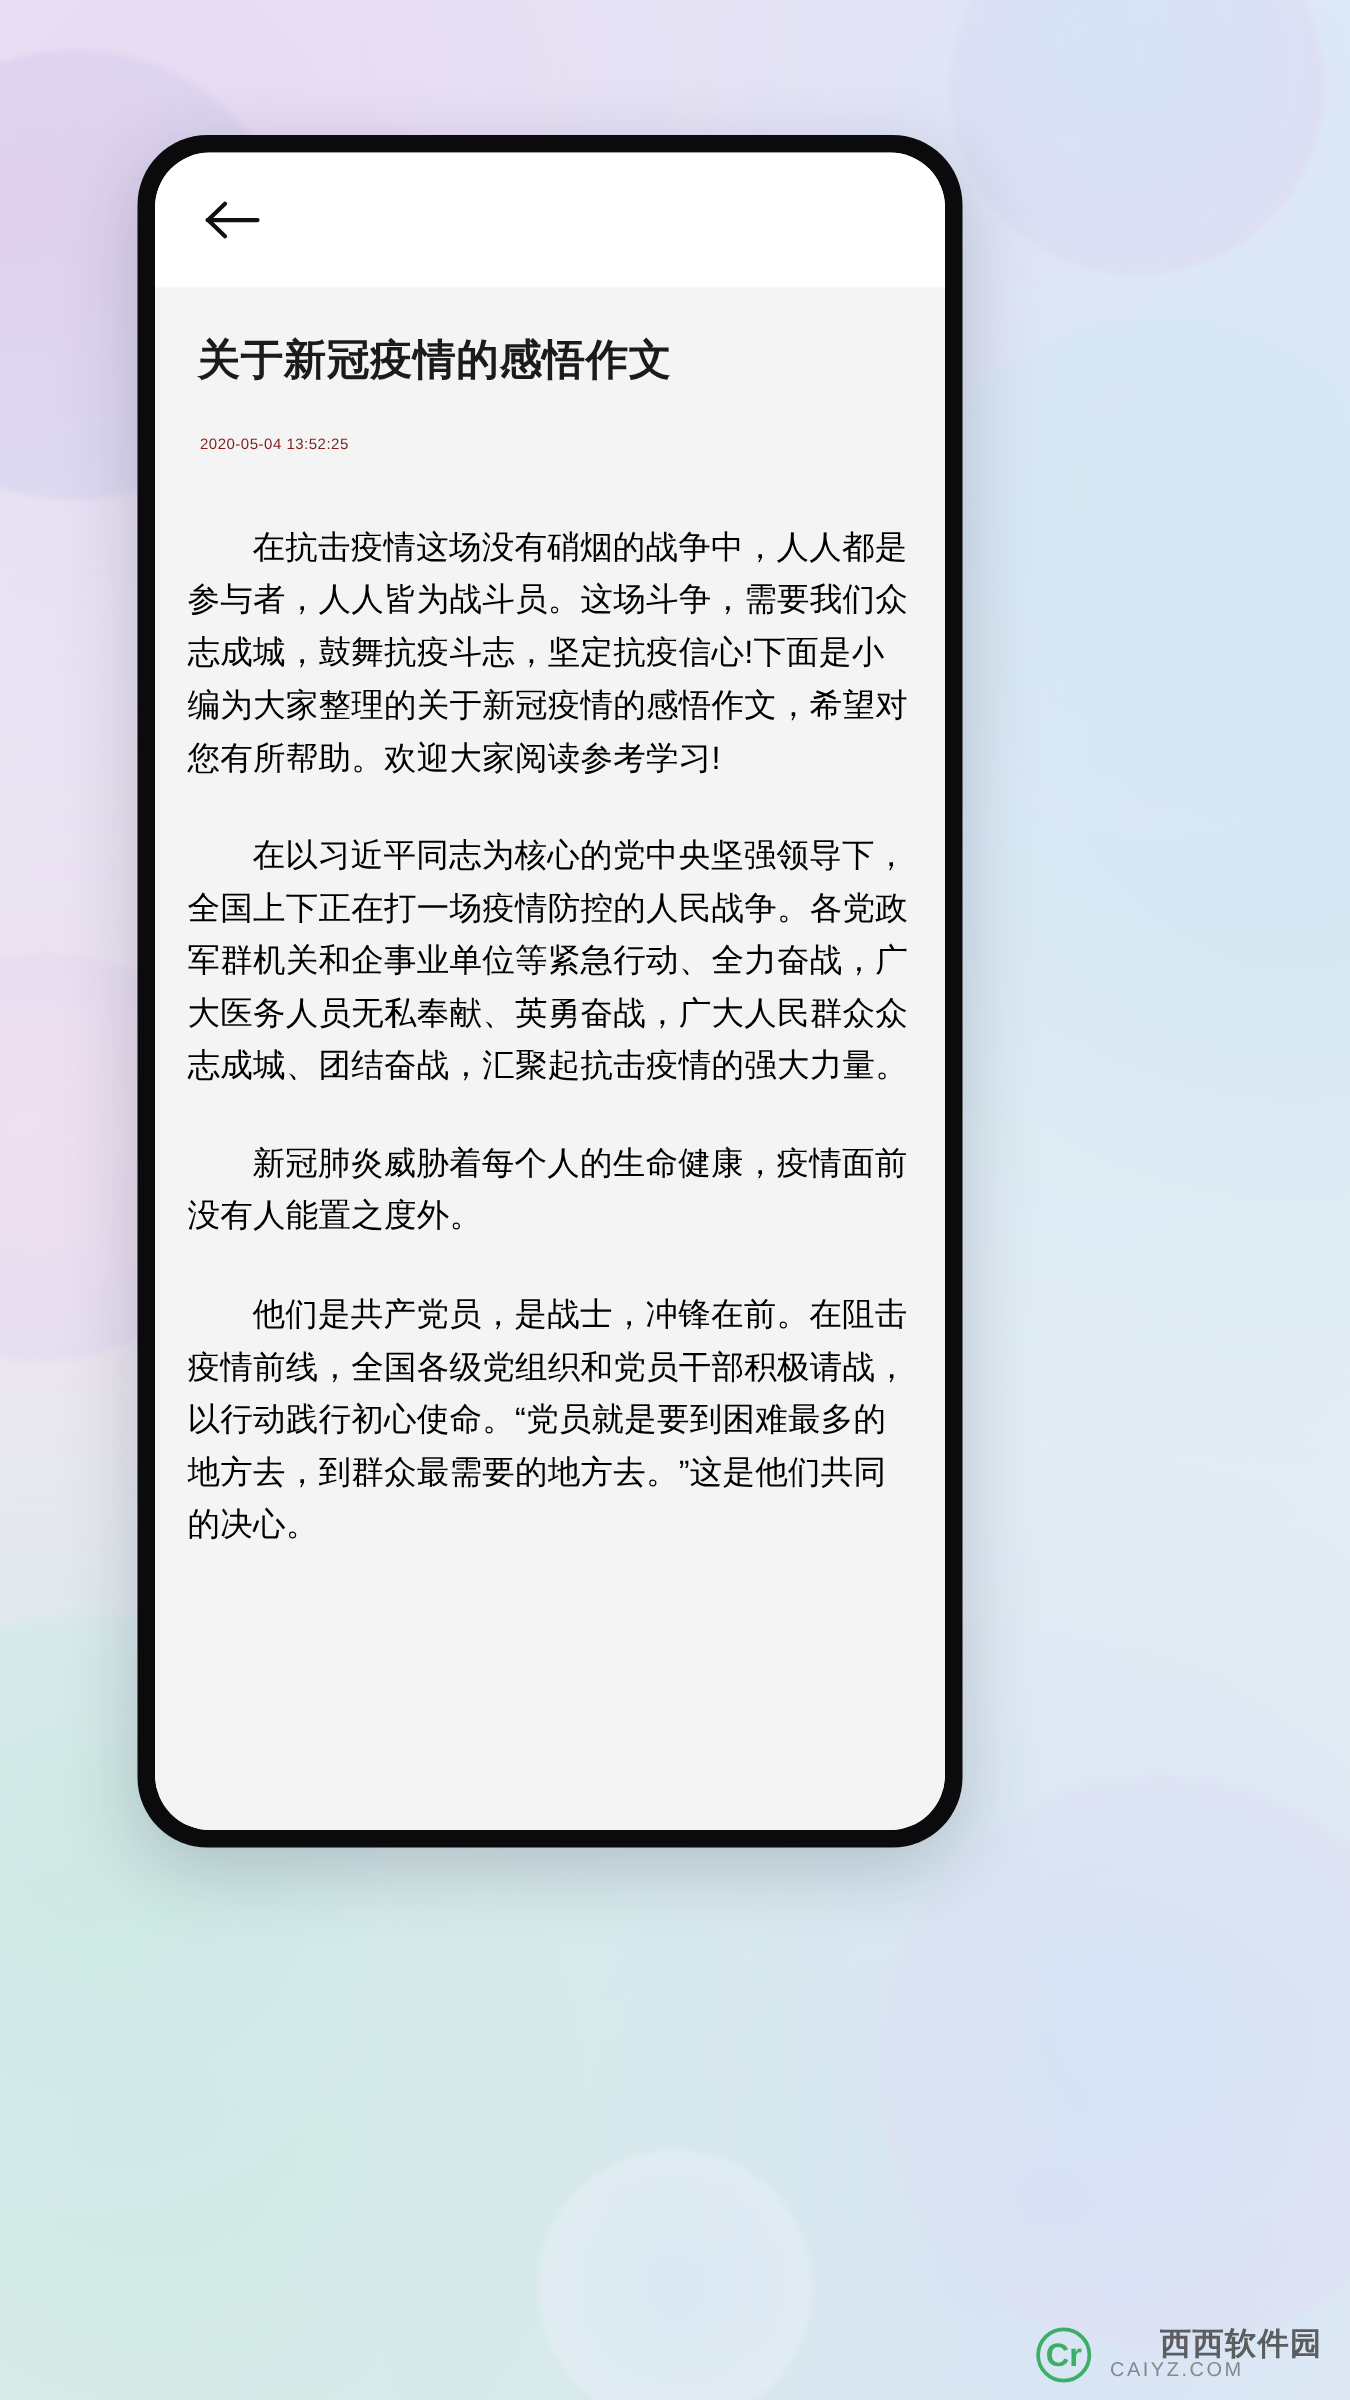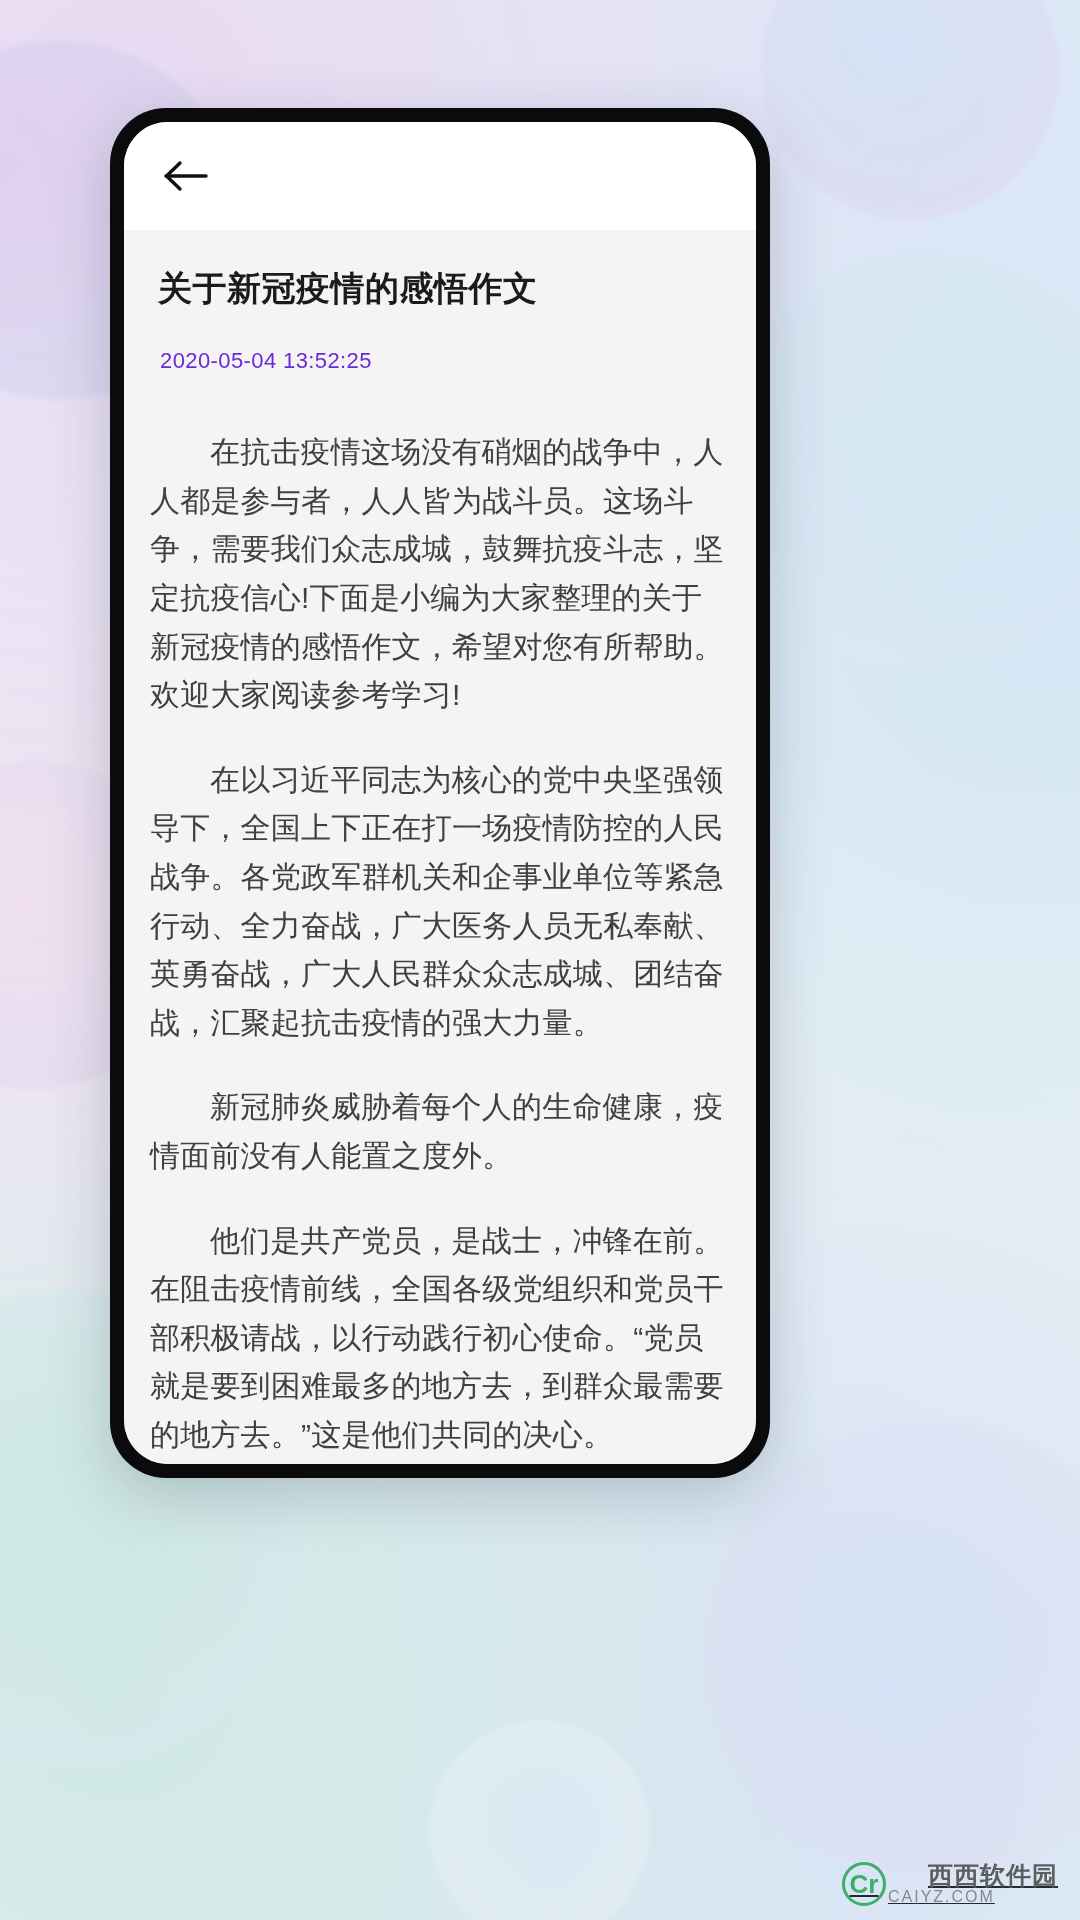--- a/index.html
+++ b/index.html
@@ -101,8 +101,8 @@
     line-height: 1.3;
   }
   #time {
-    font-size: 22px;
-    color: #6d28d9;
+    font-size: 12px;
+    color: #7f1d1d;
     margin: 38px 0 0 10px;
     letter-spacing: .4px;
   }

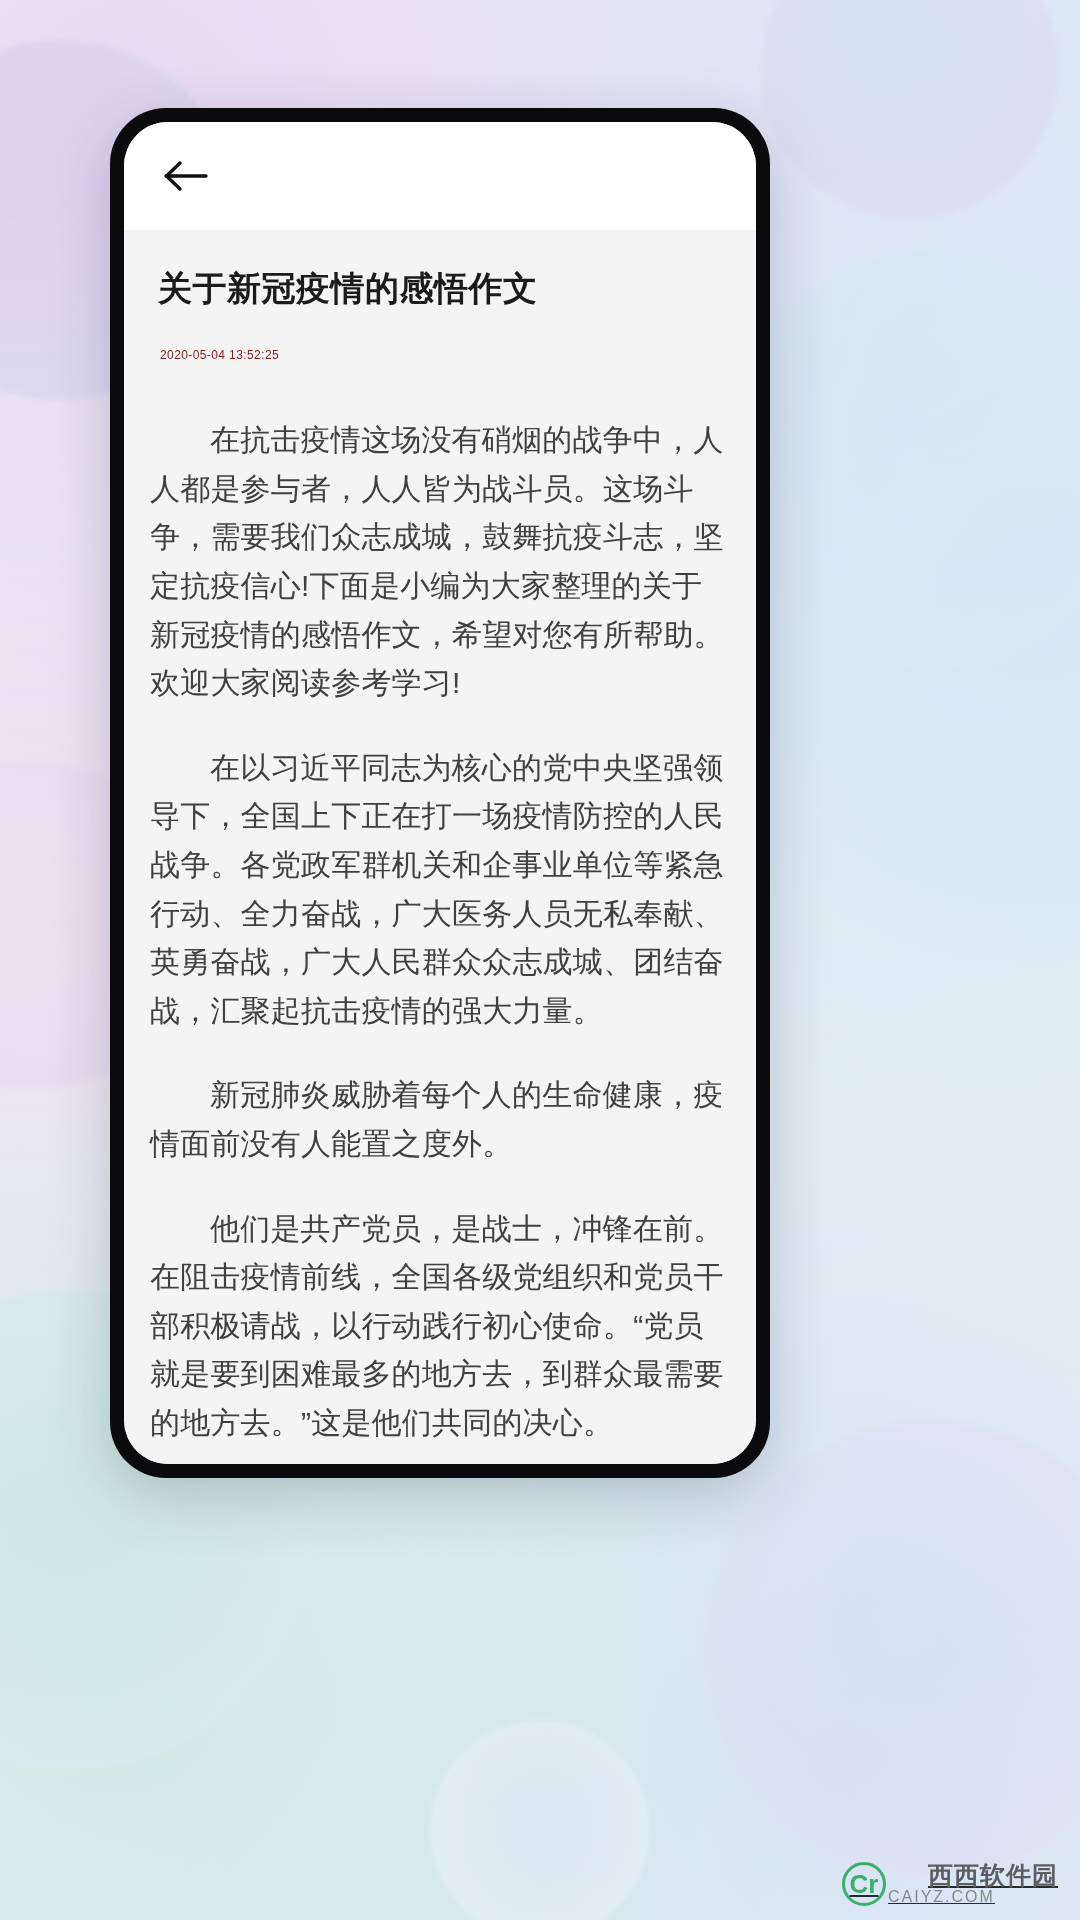--- a/index.html
+++ b/index.html
@@ -110,9 +110,9 @@
     margin-top: 54px;
   }
   #body p {
-    font-size: 30px;
+    font-size: 26px;
     line-height: 1.62;
-    color: #404040;
+    color: #000000;
     margin: 0 0 36px 0;
     text-indent: 2em;
     letter-spacing: .2px;

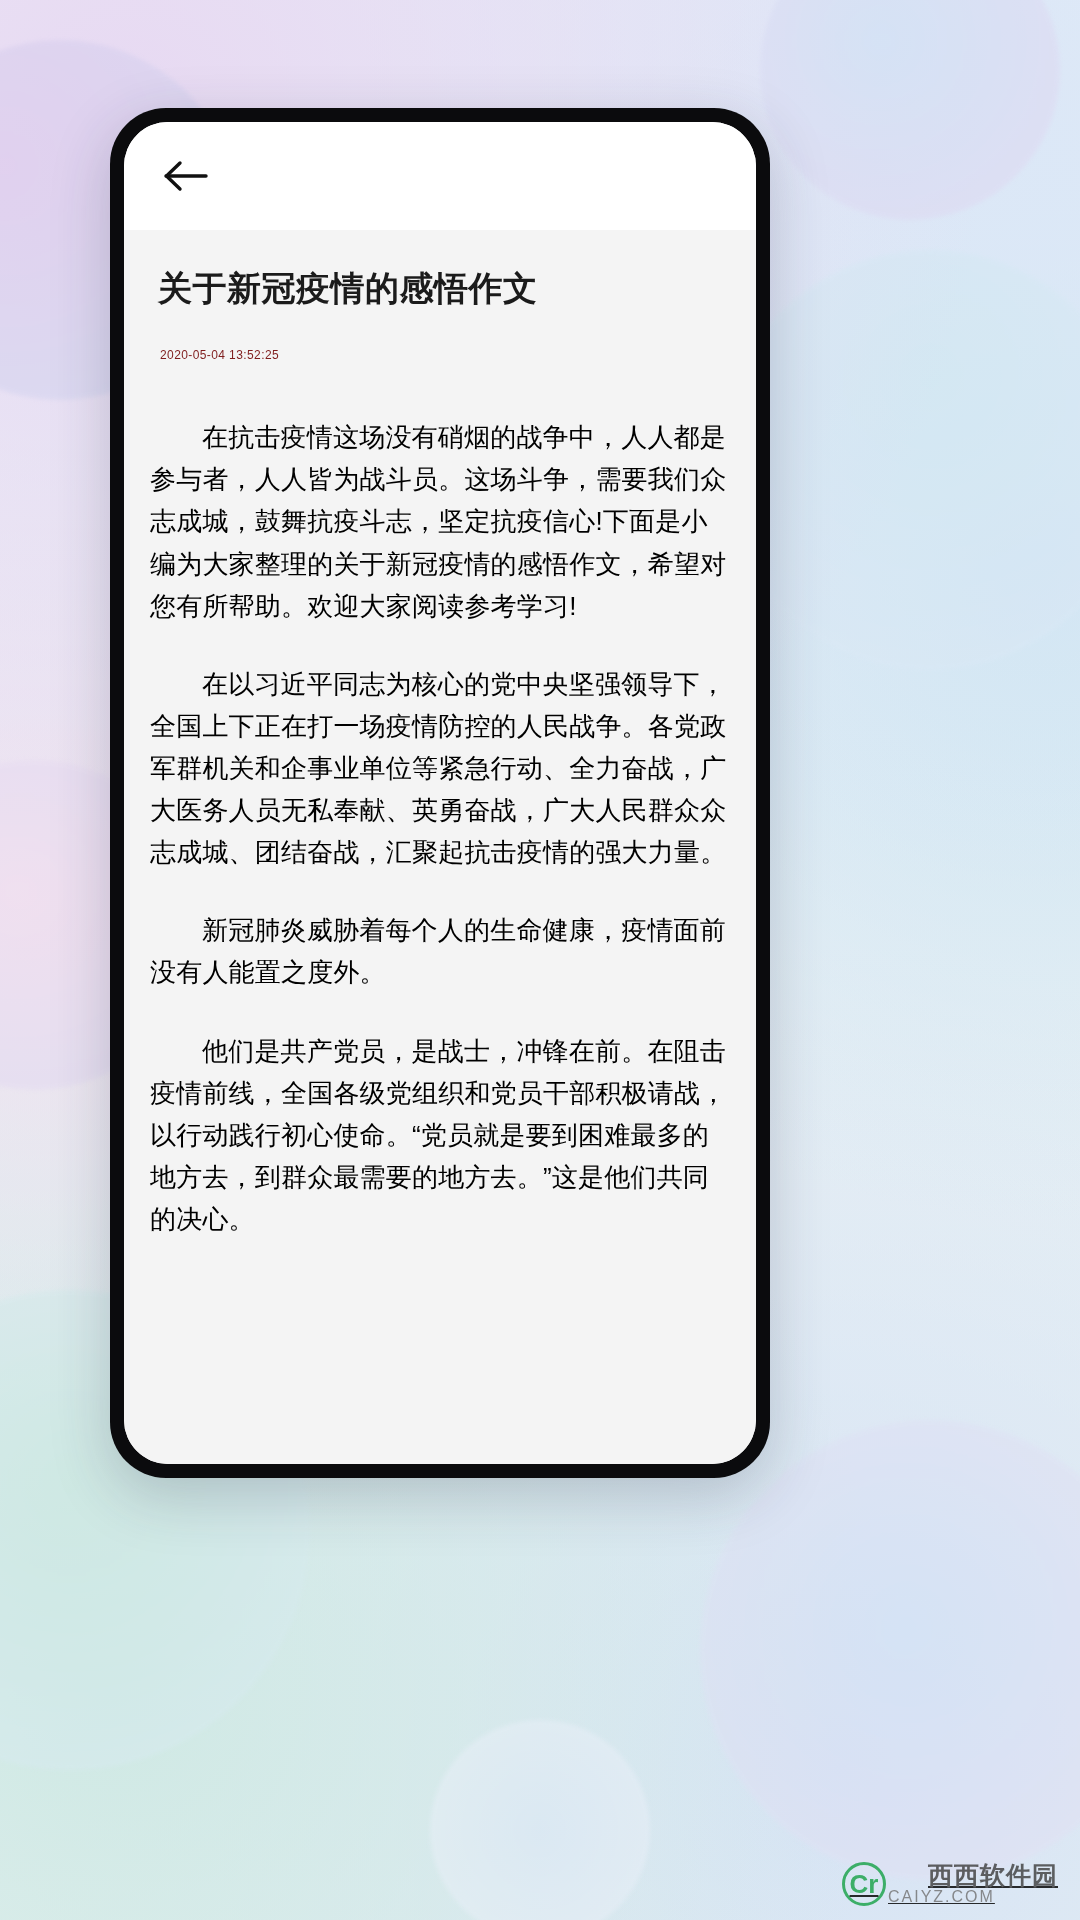--- a/index.html
+++ b/index.html
@@ -125,9 +125,8 @@
     bottom: 14px;
     display: flex;
     align-items: center;
-    gap: 2px;
+    gap: 15px;
     opacity: .82;
-    text-decoration: underline;
   }
   #wm-logo {
     width: 44px;

